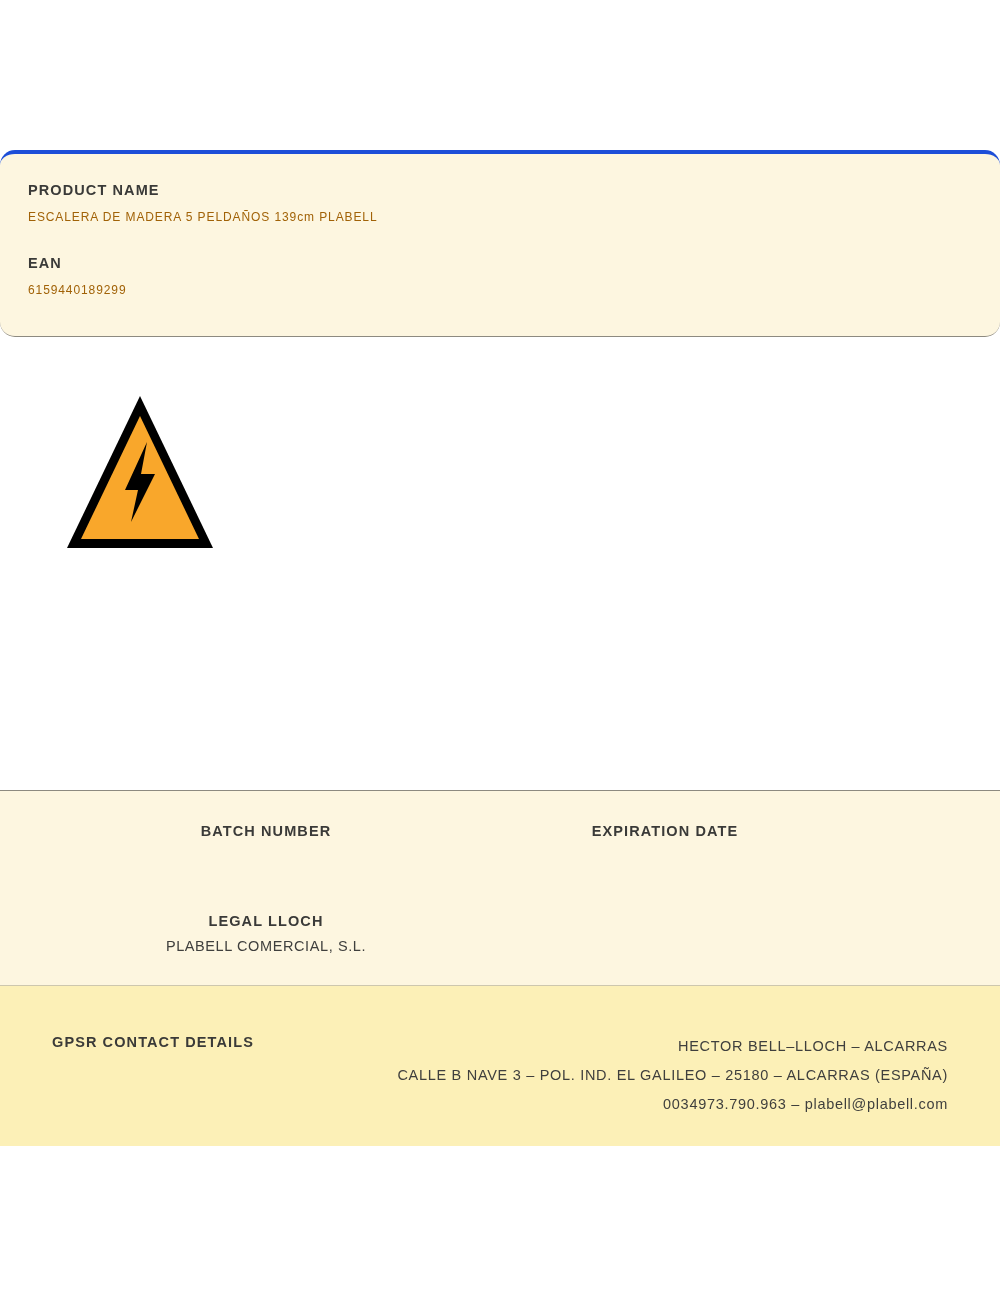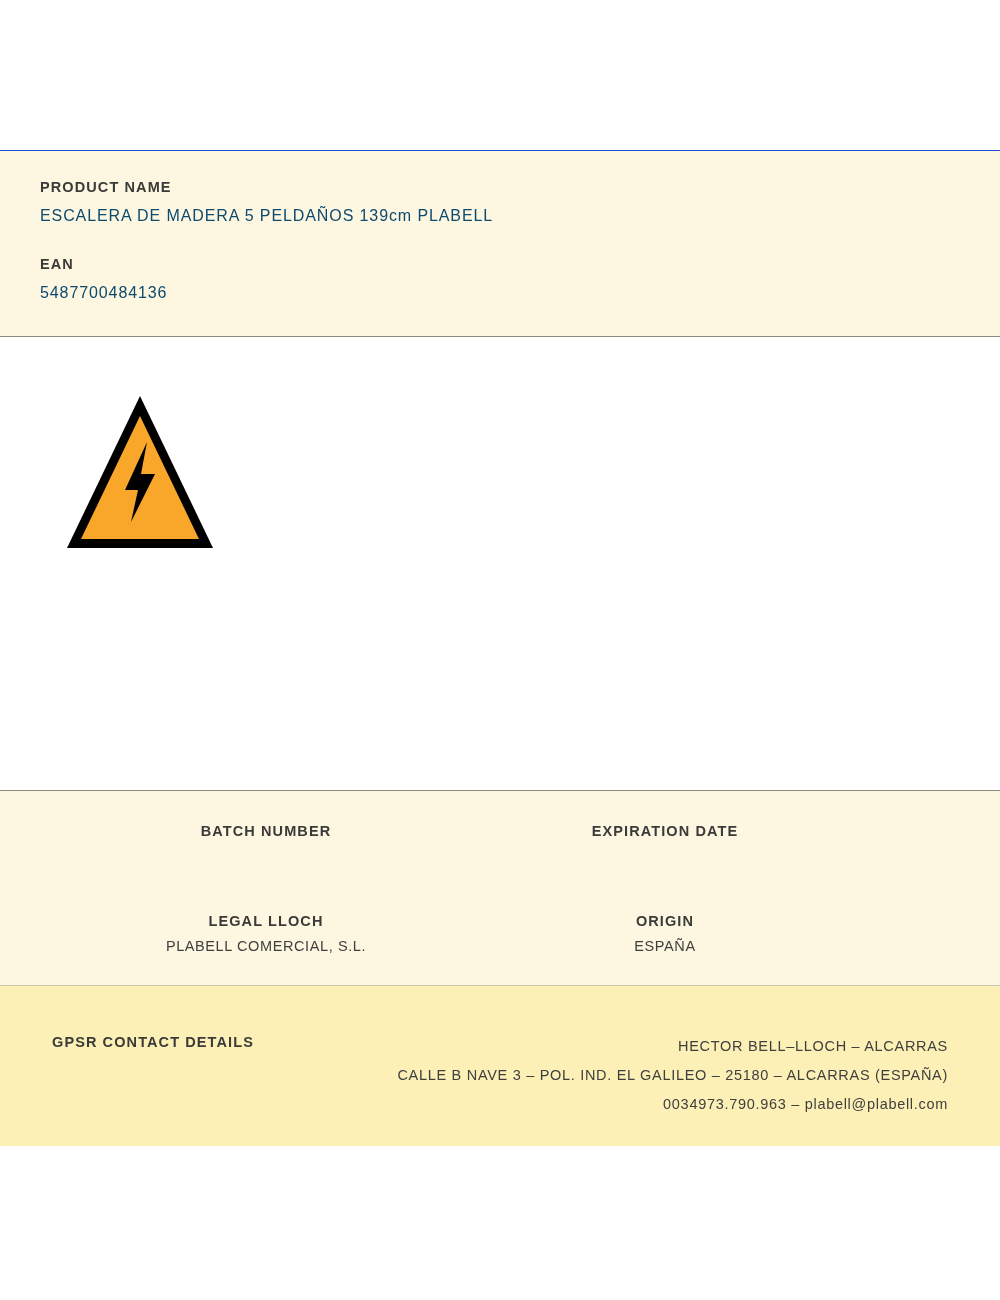--- a/index.html
+++ b/index.html
@@ -28,9 +28,10 @@
     width: 1000px;
     height: 187px;
     background: #fdf6e0;
-    border-top: 1px solid #1d4ed8;
+    border-top: 4px solid #1d4ed8;
     border-bottom: 1px solid #8d8a80;
-    padding: 28px 52px 0 40px;
+    padding: 28px 52px 0 28px;
+    border-radius: 15px;
   }
   .field-label {
     font-size: 14.5px;

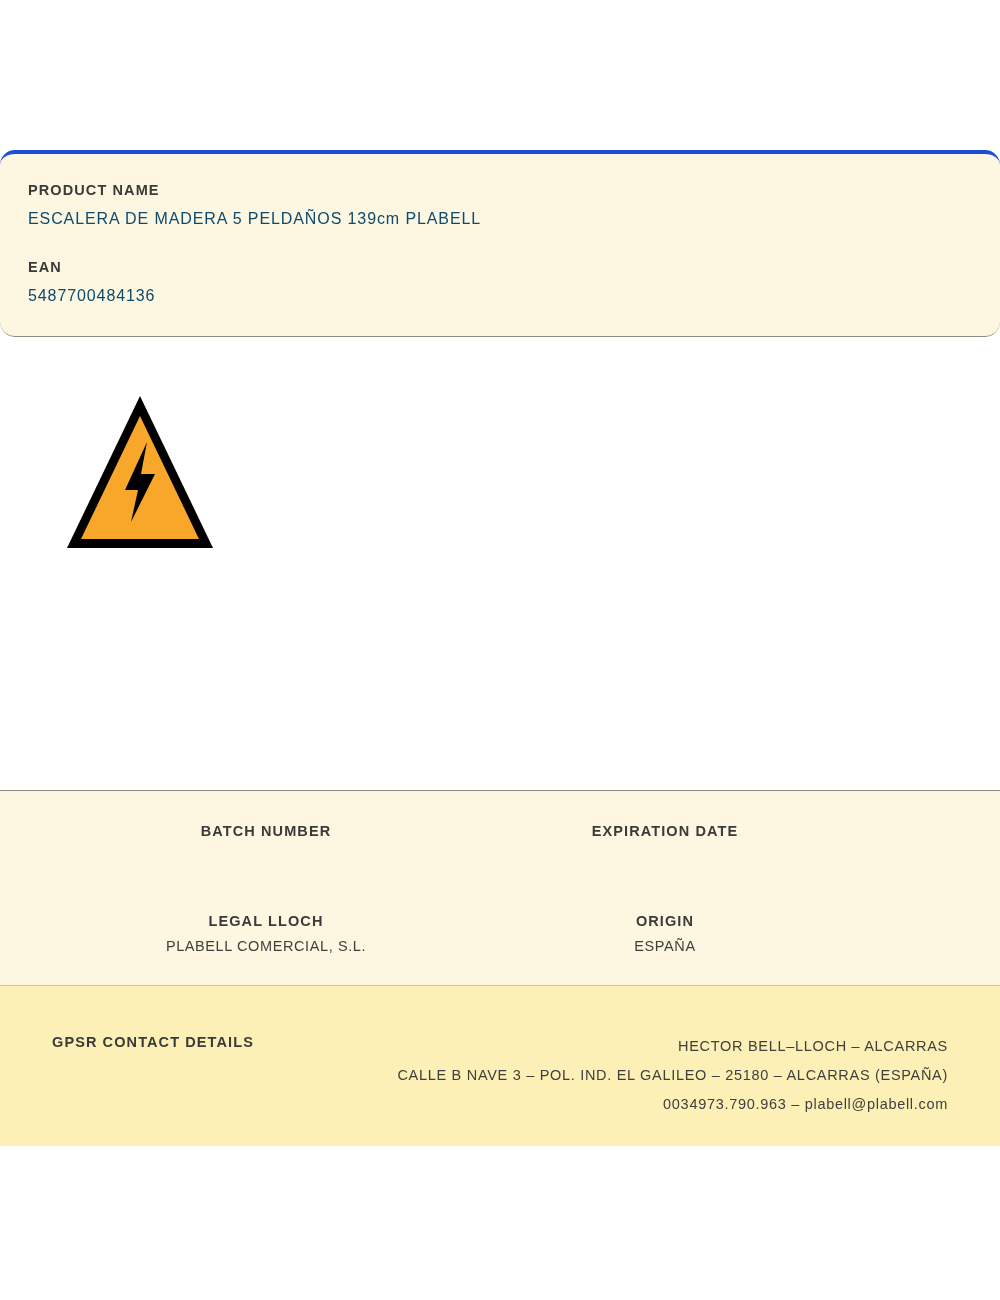--- a/index.html
+++ b/index.html
@@ -41,9 +41,9 @@
     margin: 0 0 12px 0;
   }
   .field-value {
-    font-size: 16px;
+    font-size: 12px;
     letter-spacing: 0.9px;
-    color: #0c4a6e;
+    color: #a16207;
     margin: 0;
   }
   .gap-block { height: 31px; }

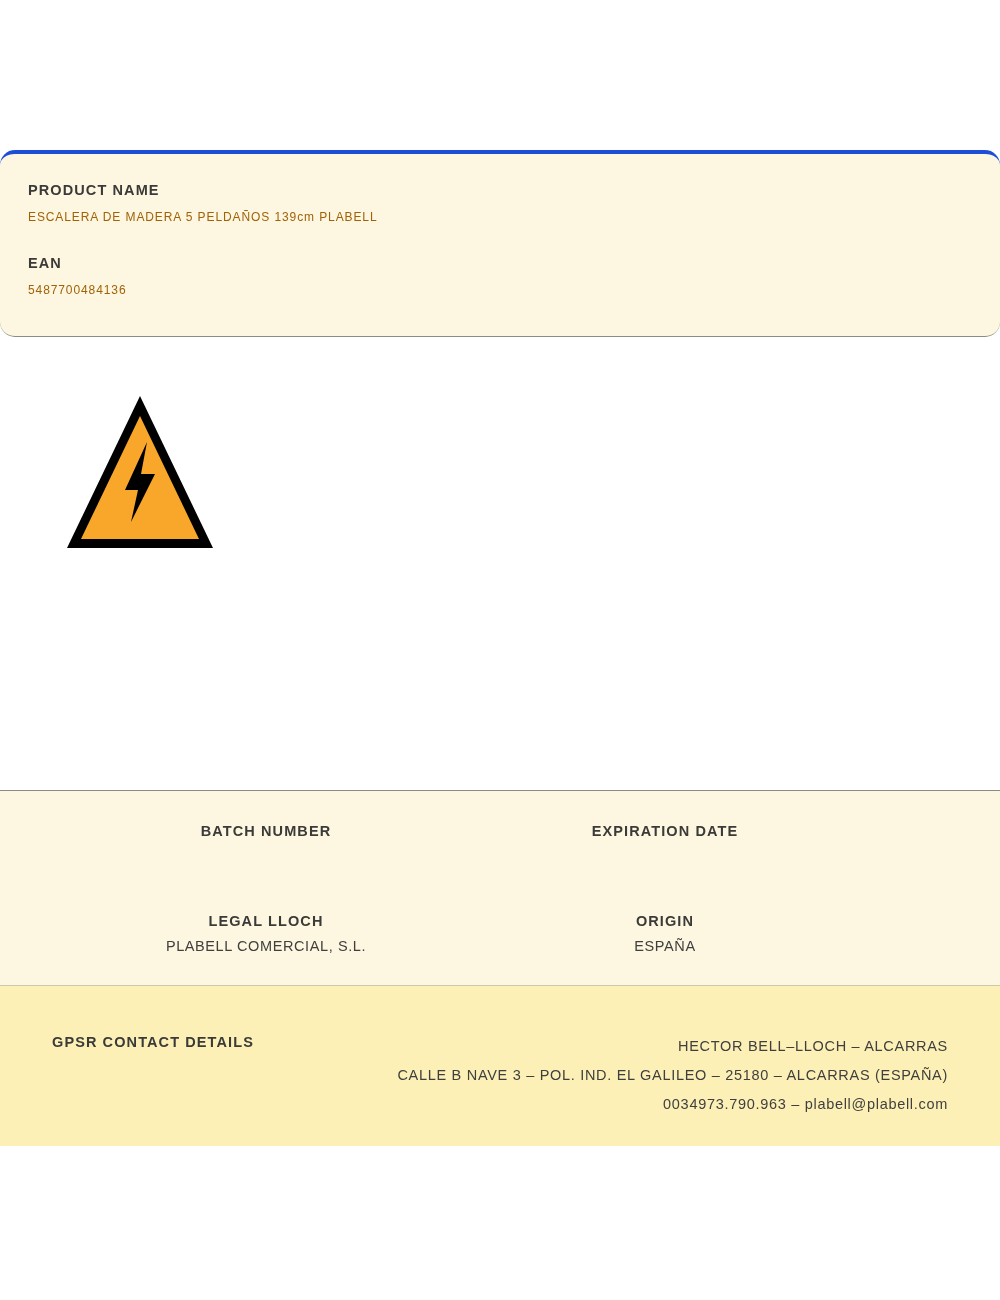--- a/index.html
+++ b/index.html
@@ -154,7 +154,7 @@
     <div class="field-value">ESCALERA DE MADERA 5 PELDAÑOS 139cm PLABELL</div>
     <div class="gap-block"></div>
     <div class="field-label">EAN</div>
-    <div class="field-value">5487700484136</div>
+    <div class="field-value">6159440189299</div>
   </div>
 
   <div class="picto-area">

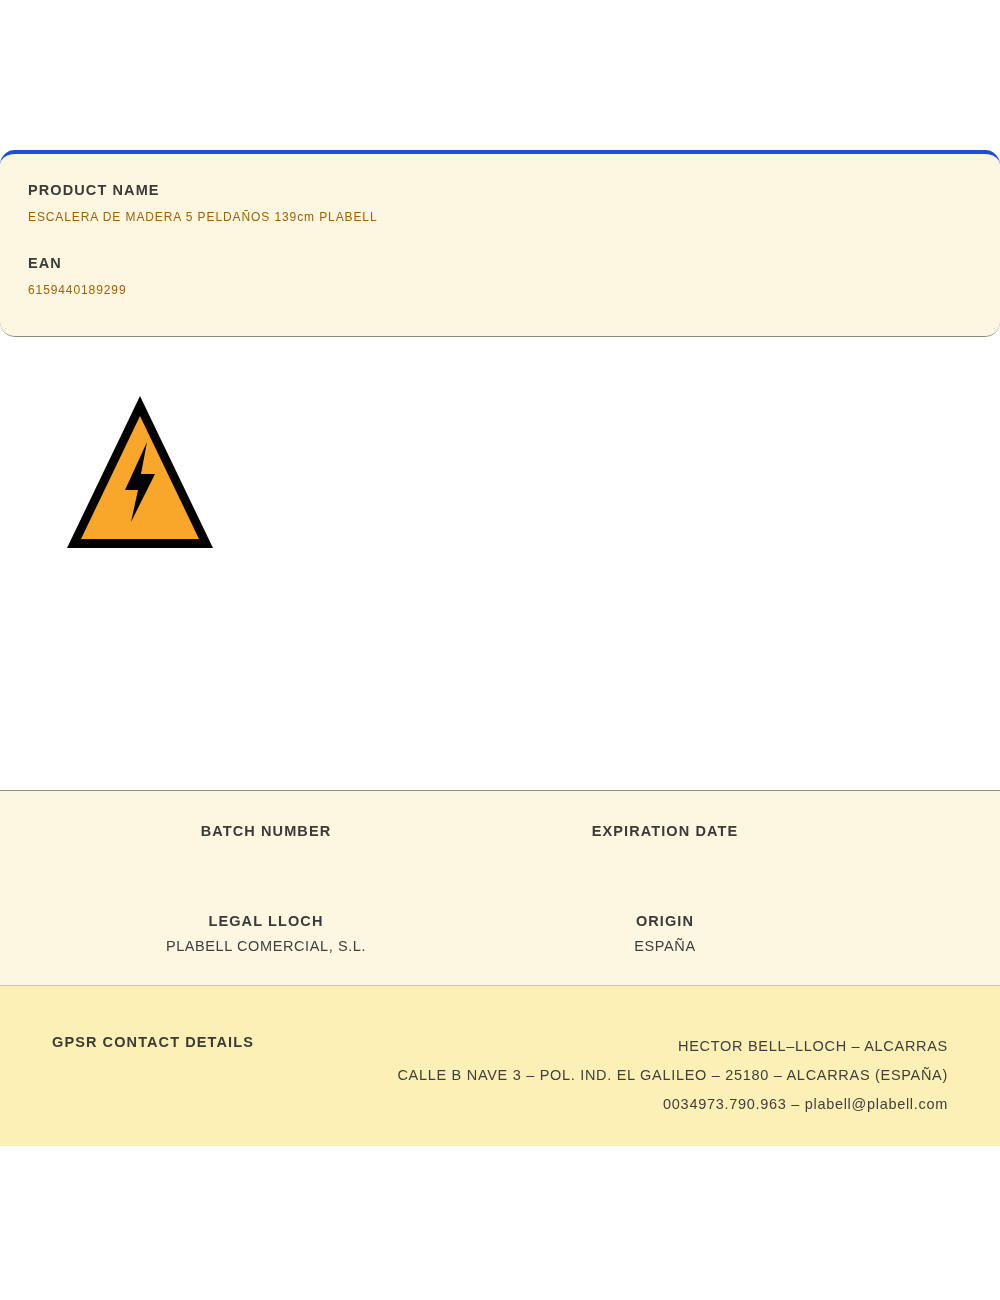--- a/index.html
+++ b/index.html
@@ -183,10 +183,6 @@
         <div class="mid-head">LEGAL LLOCH</div>
         <div class="mid-val">PLABELL COMERCIAL, S.L.</div>
       </div>
-      <div class="mid-cell c2">
-        <div class="mid-head">ORIGIN</div>
-        <div class="mid-val">ESPAÑA</div>
-      </div>
     </div>
   </div>
 

